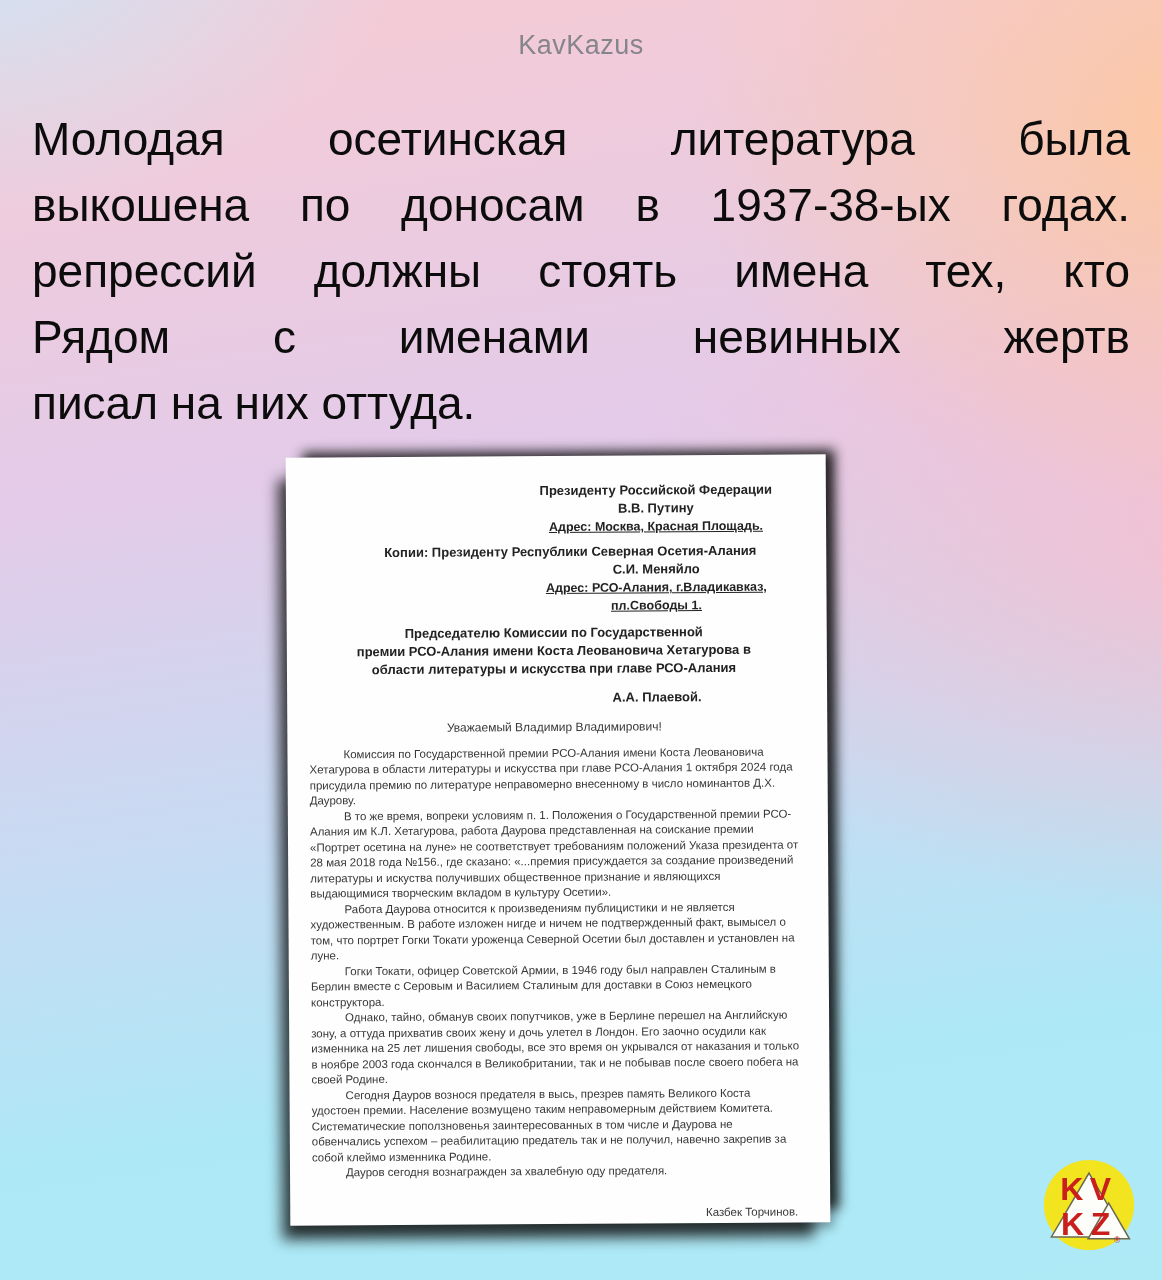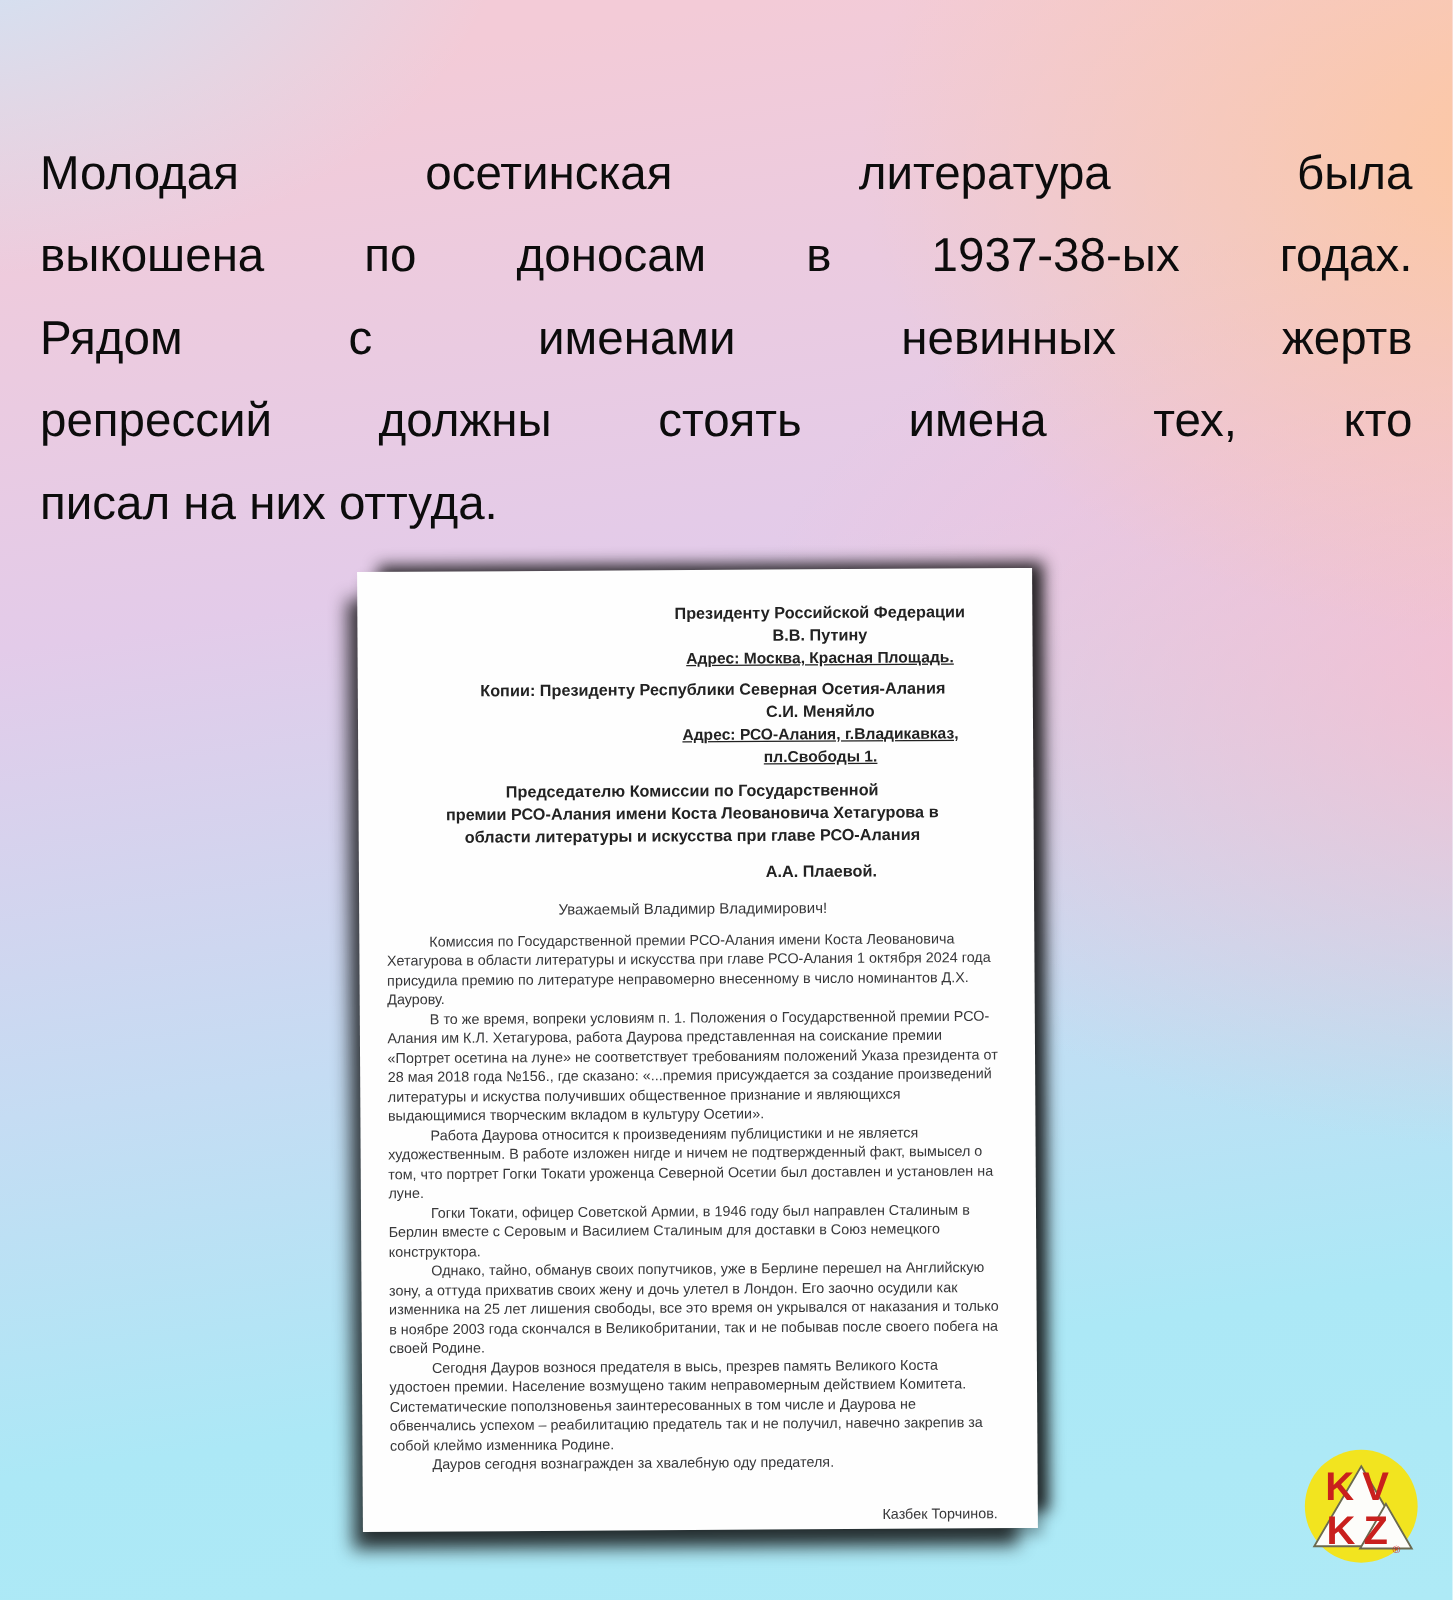--- a/index.html
+++ b/index.html
@@ -49,6 +49,7 @@
 
 <div class="canvas">
 
+  <div class="channel-title">KavKazus</div>
 
   <div class="quote">
     <div class="quote-line">Молодая осетинская литература была</div>

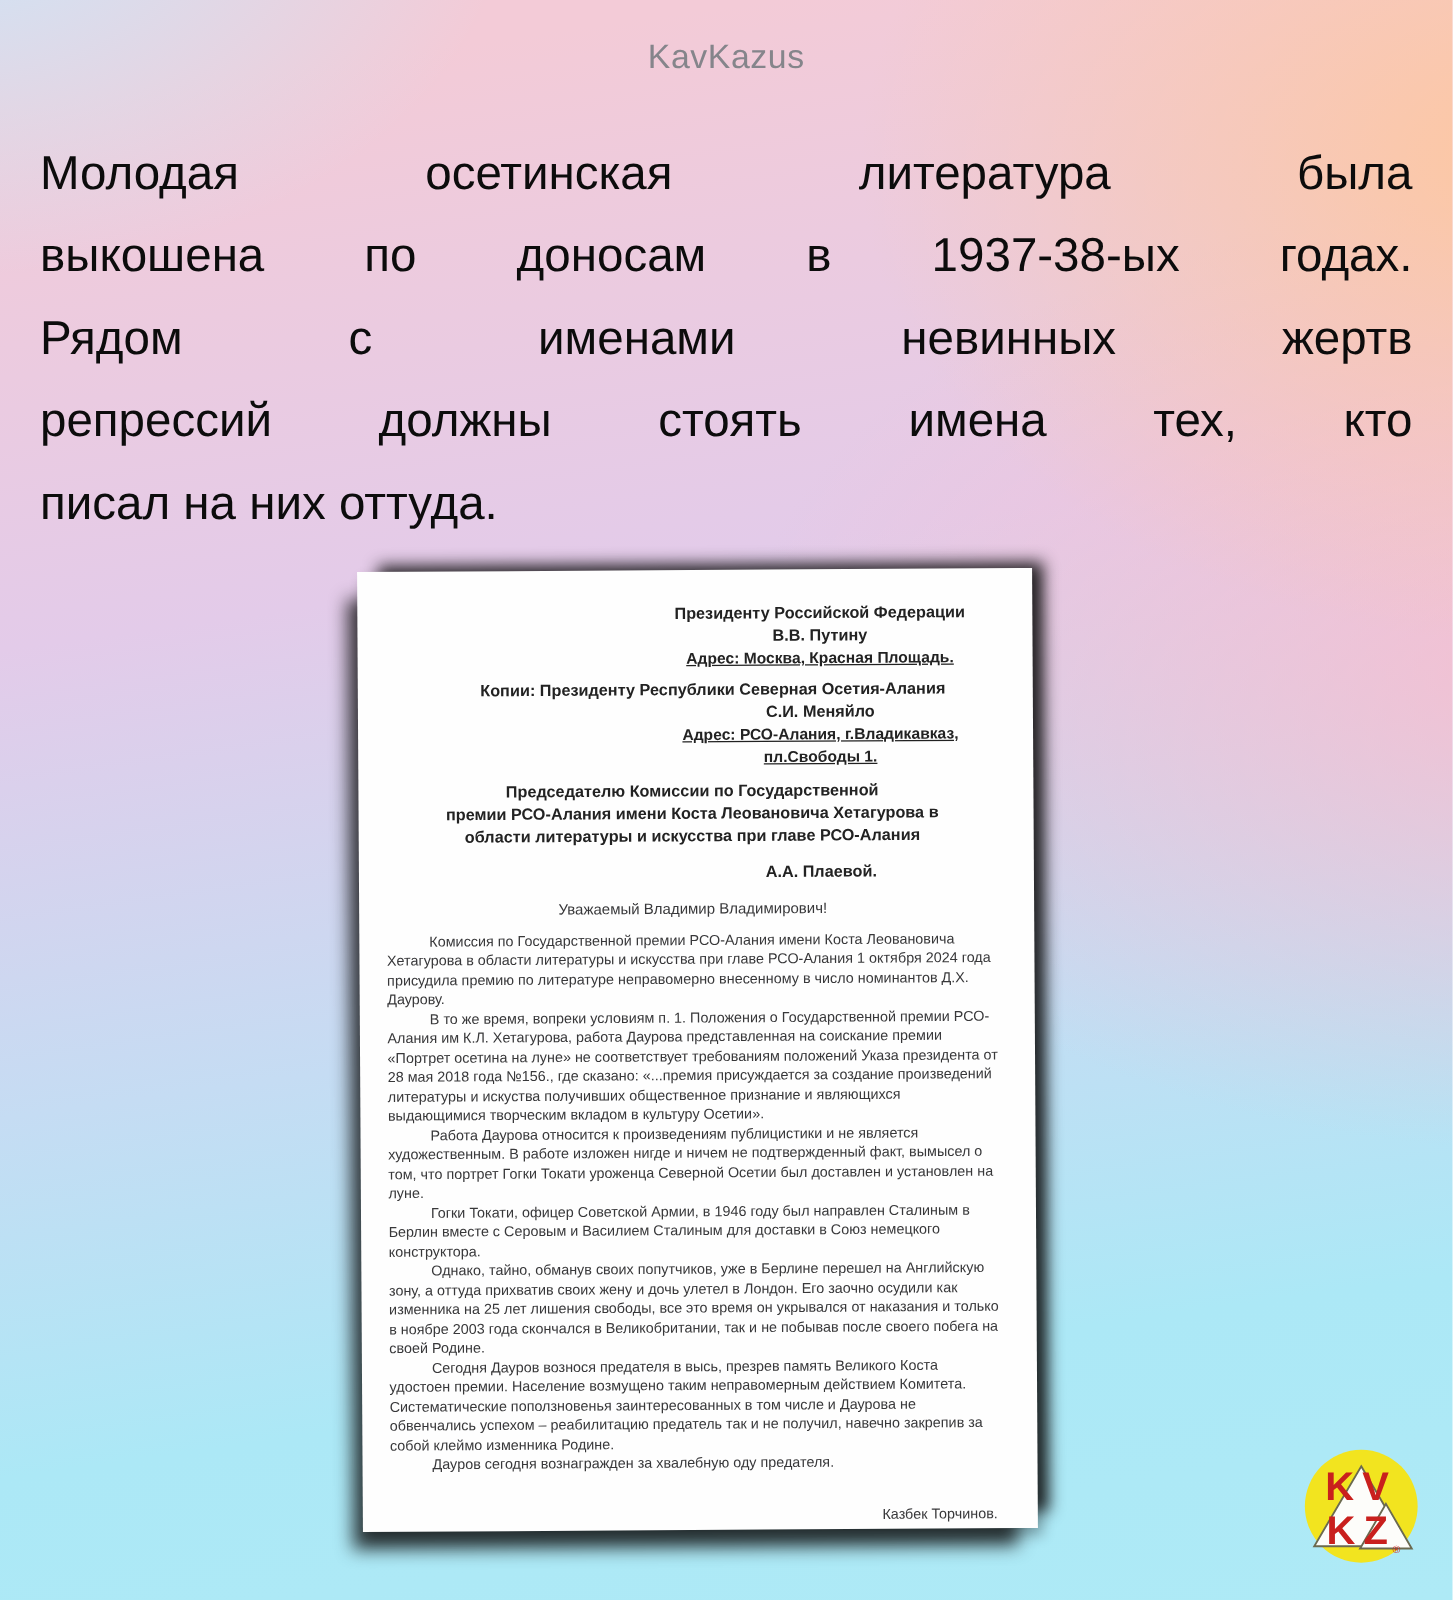--- a/index.html
+++ b/index.html
@@ -18,7 +18,7 @@
   }
   .quote{
     position:absolute;top:106px;left:32px;width:1098px;
-    font-size:38px;line-height:66px;color:#0c0c0c;
+    font-size:46px;line-height:66px;color:#0c0c0c;
   }
   .quote-line{text-align:justify;text-align-last:justify;white-space:nowrap;}
   .quote-line.last{text-align-last:left;}

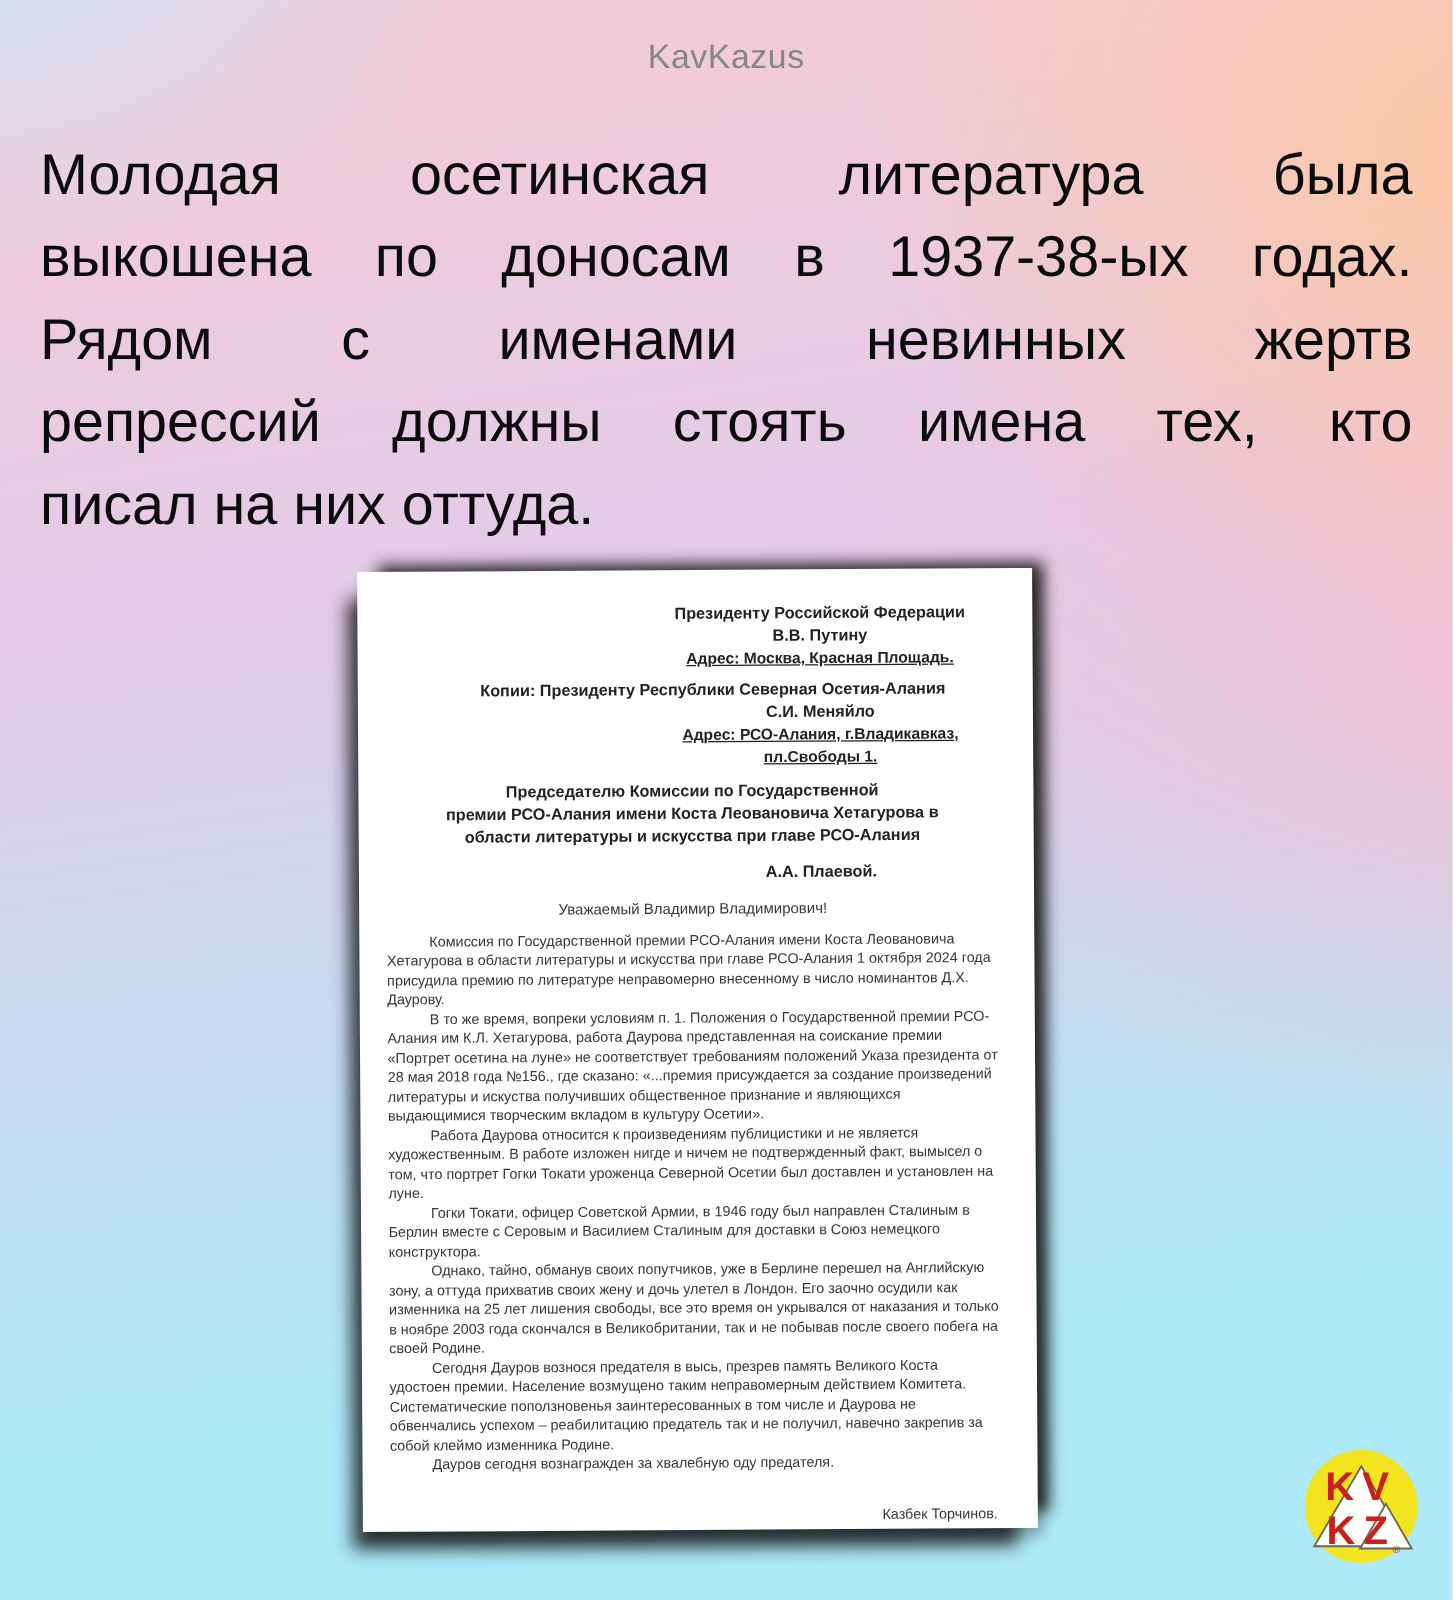--- a/index.html
+++ b/index.html
@@ -54,8 +54,8 @@
   <div class="quote">
     <div class="quote-line">Молодая осетинская литература была</div>
     <div class="quote-line">выкошена по доносам в 1937-38-ых годах.</div>
+    <div class="quote-line">репрессий должны стоять имена тех, кто</div>
     <div class="quote-line">Рядом с именами невинных жертв</div>
-    <div class="quote-line">репрессий должны стоять имена тех, кто</div>
     <div class="quote-line last">писал на них оттуда.</div>
   </div>
 

